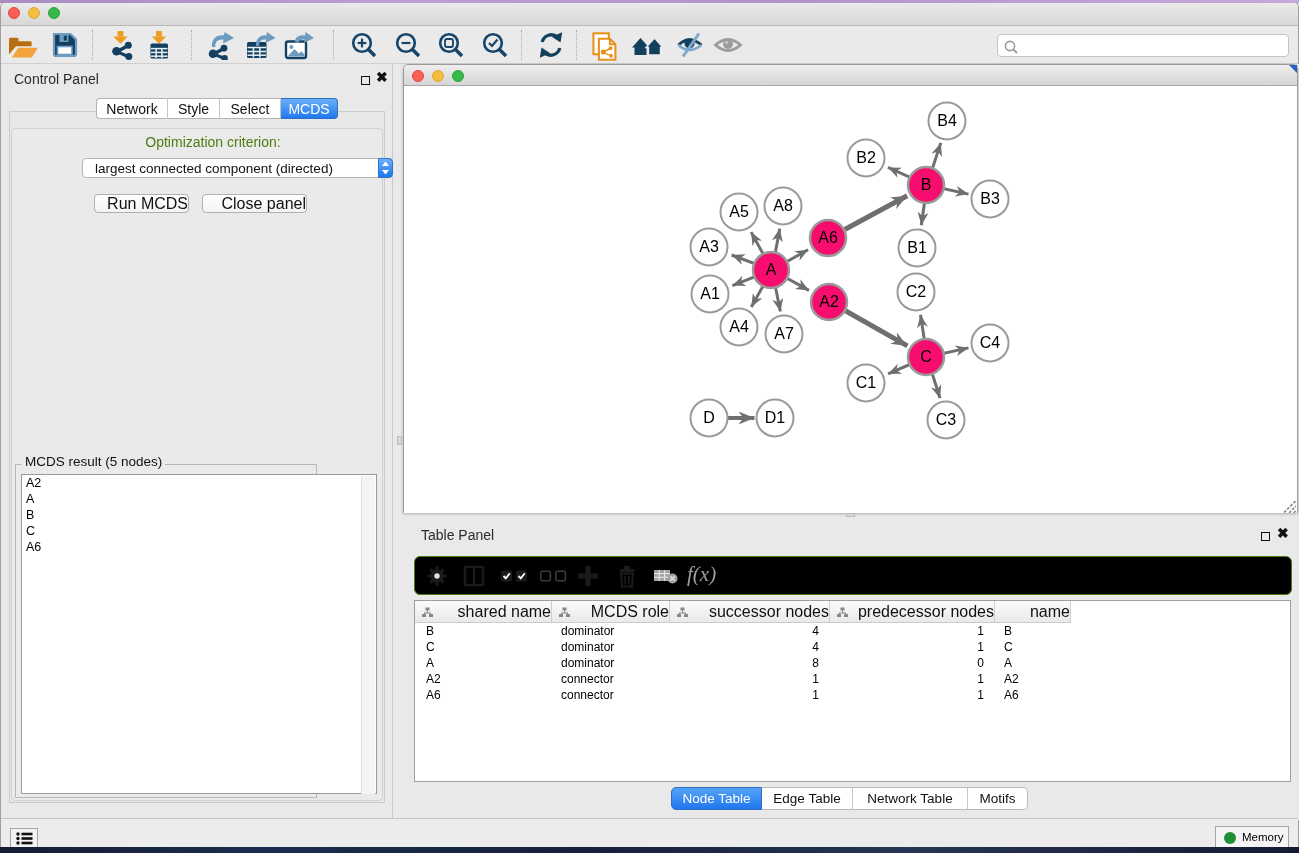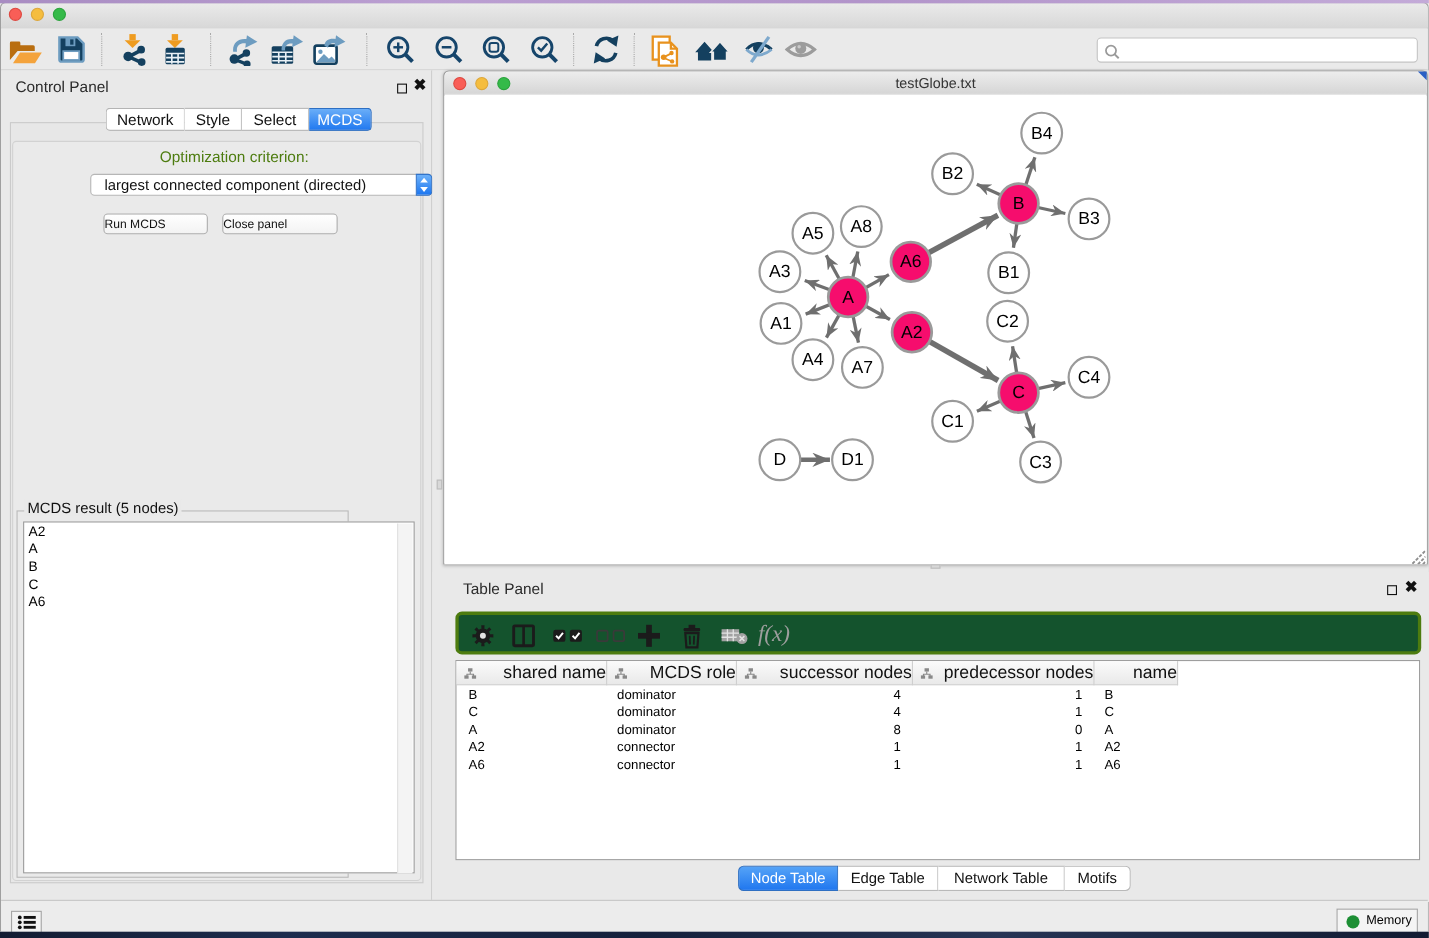--- a/index.html
+++ b/index.html
@@ -417,7 +417,6 @@
     <div class="tl r abs" style="left:8px;"></div>
     <div class="tl y abs" style="left:28px;"></div>
     <div class="tl g abs" style="left:48px;"></div>
-    <div class="title abs">testGlobe.txt</div>
   </div>
   <div class="abs" style="right:0;top:0;width:0;height:0;border-top:8px solid #2a5fc4;border-left:8px solid transparent;"></div>
   <div id="nw-canvas" class="abs">

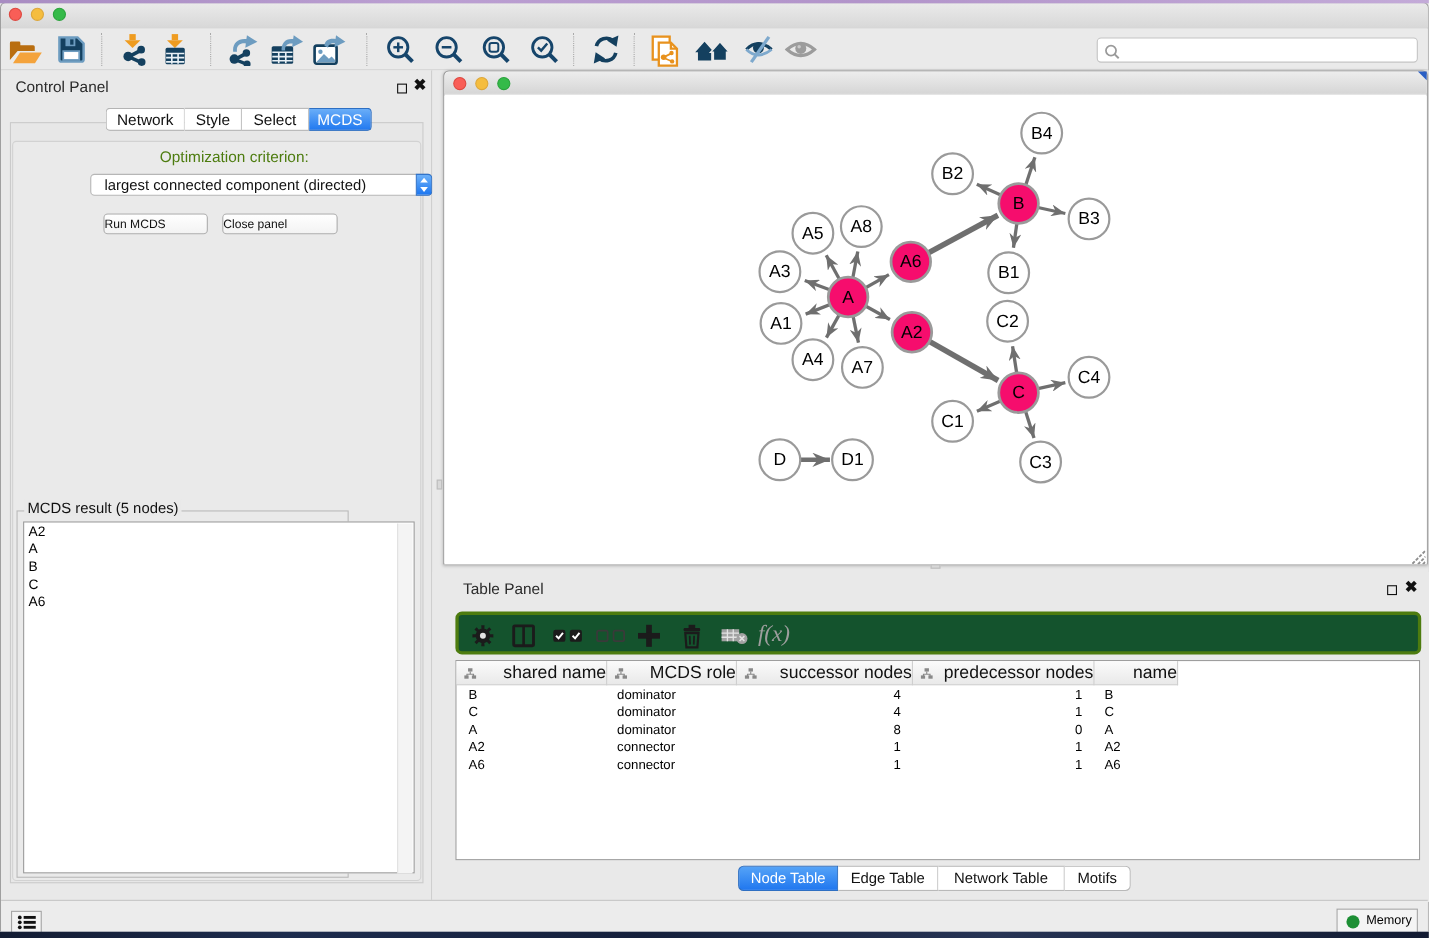--- a/index.html
+++ b/index.html
@@ -43,7 +43,7 @@
 #dropdown { left:43px; top:94px; width:311px; height:20px; background:#fff; border:1px solid #b6b6b6; border-radius:4px;margin-left:38px; }
 #dropdown .txt { left:12px; top:2px; font-size:13.5px; color:#111; }
 #dd-btn { right:-1px; top:-1px; width:15px; height:20px; border-radius:0 4px 4px 0; background:linear-gradient(#6db1f9,#1c76f0); border:1px solid #3173c9; }
-.btn { background:linear-gradient(#ffffff,#f3f3f3); border:1px solid #b0b0b0; border-radius:4px; font-size:11px; color:#111; text-align:left; }
+.btn { background:linear-gradient(#ffffff,#f3f3f3); border:1px solid #b0b0b0; border-radius:4px; font-size:16px; color:#111; text-align:right; }
 #btn-run { left:93px; top:130px; width:95px; height:19px; line-height:18px; }
 #btn-close { left:201px; top:130px; width:105px; height:19px; line-height:18px; }
 

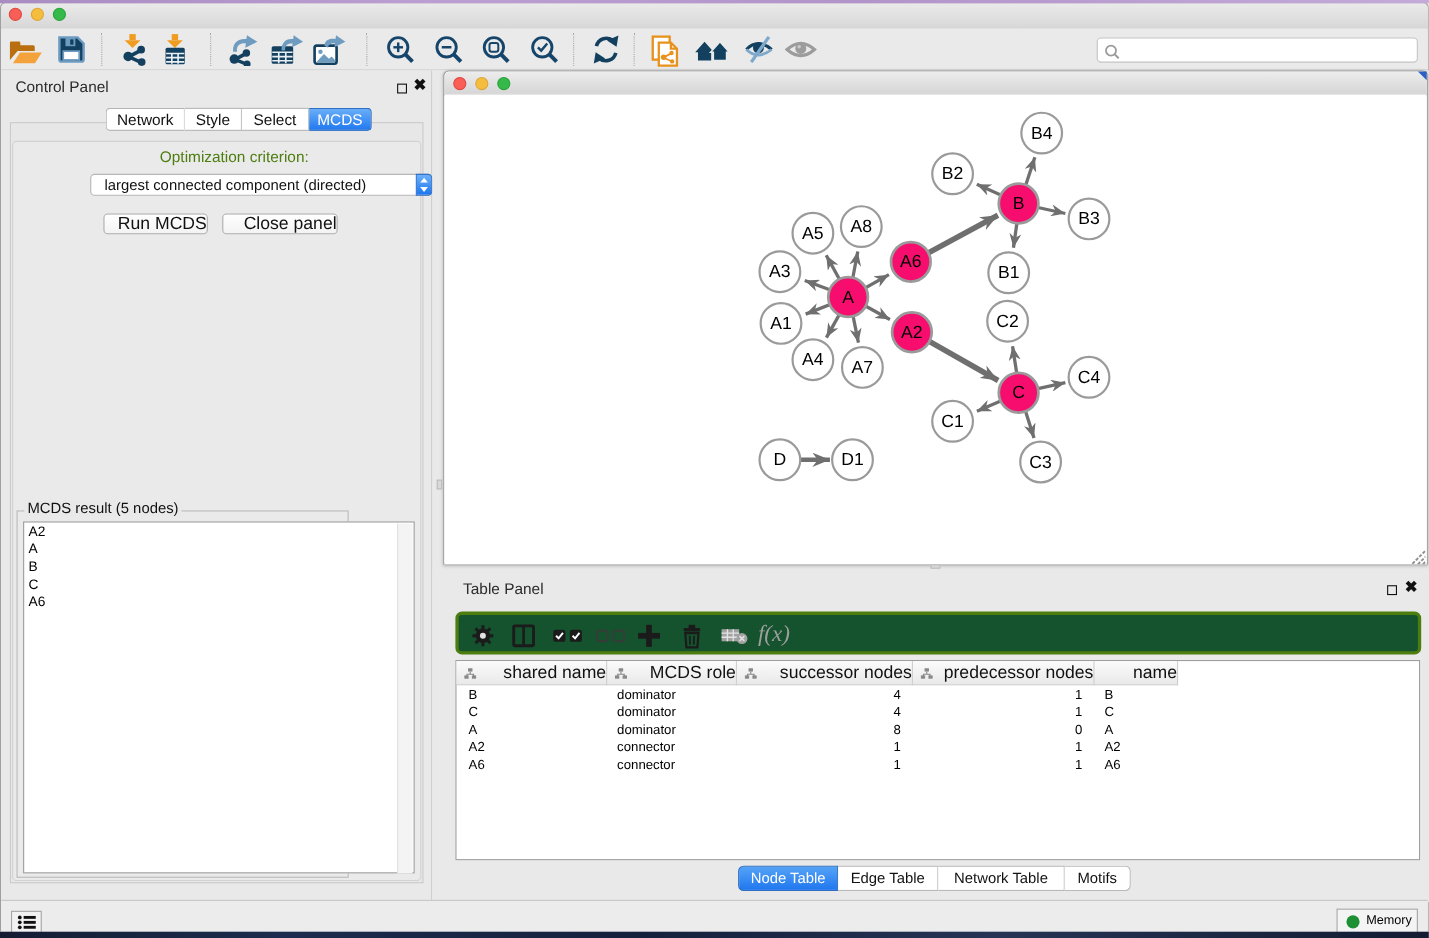--- a/index.html
+++ b/index.html
@@ -66,7 +66,7 @@
 
 #tpanel { left:392px; top:517px; width:907px; height:300px; background:#e9e9e9; }
 #tpanel .hdr { left:28px; top:7px; font-size:14px; color:#2b2b2b; }
-#tp-toolbar { left:21px; top:36px; width:878px; height:39px; background:#14532d; border:3px solid #4d7c0f; border-radius:6px; }
+#tp-toolbar { left:21px; top:36px; width:878px; height:39px; background:#000000; border:1px solid #4d7c0f; border-radius:6px; }
 #tp-table { left:21px; top:80px; width:877px; height:182px; background:#fff; border:1px solid #9e9e9e; }
 #tp-header { left:0; top:0; height:22px; display:flex; background:linear-gradient(#fbfbfb,#e9e9e9); border-bottom:1px solid #cccccc; }
 .th { height:22px; line-height:21px; font-size:16px; color:#111; border-right:1px solid #cfcfcf; position:relative; text-align:right; }

